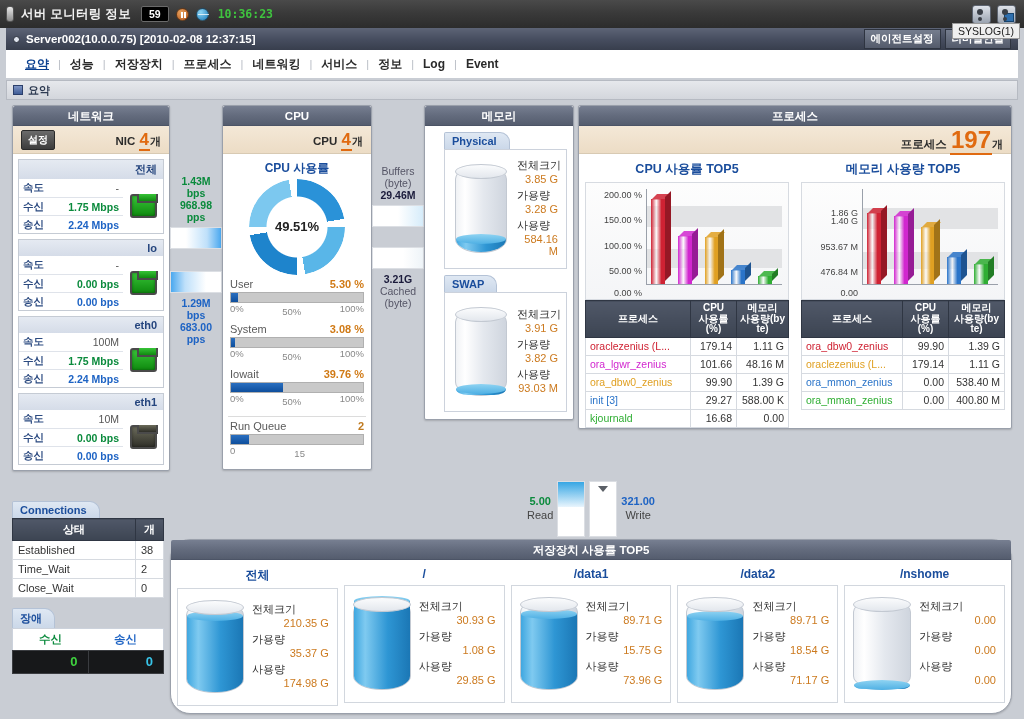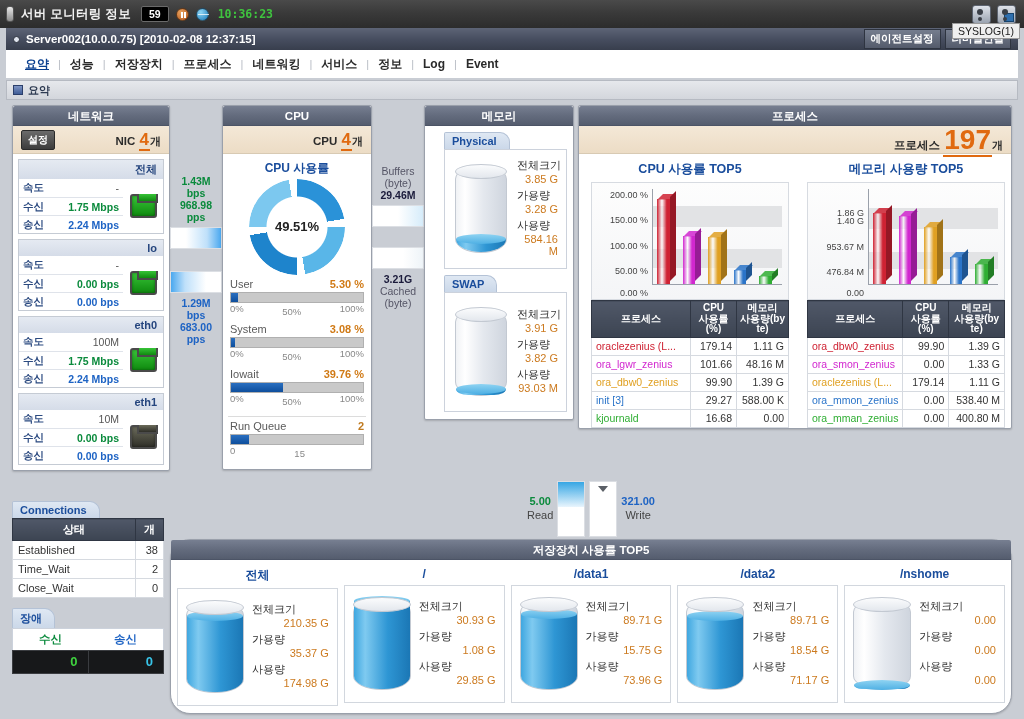--- a/index.html
+++ b/index.html
@@ -517,7 +517,7 @@
       <div class="panel-sub">
         <span class="cnt-label">
           <span>프로세스</span>
-          <span class="cnt-num" style="font-size:28px;">197</span><span class="cnt-suffix">개</span>
+          <span class="cnt-num" style="font-size:24px;">197</span><span class="cnt-suffix">개</span>
         </span>
       </div>
       <div class="charts">

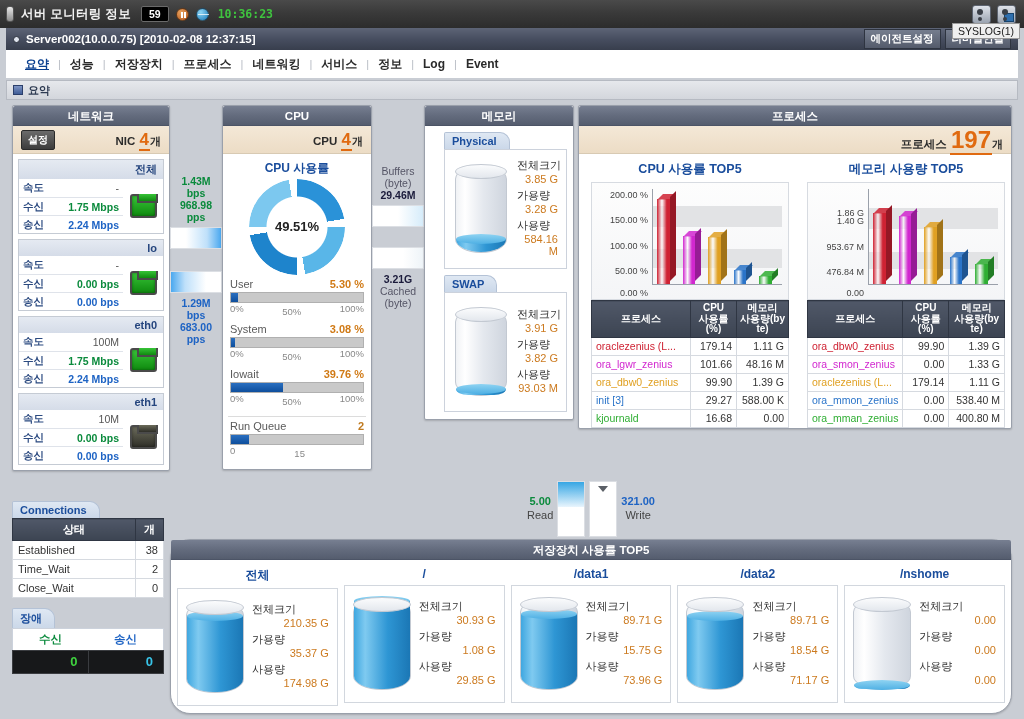--- a/index.html
+++ b/index.html
@@ -154,7 +154,7 @@
 
   
   .charts{ display:flex; }
-  .chart-col{ flex:1; padding:4px 6px 0 12px; }
+  .chart-col{ flex:1; padding:4px 6px 0 6px; }
   .chart-title{ text-align:center; color:#1a4d9c; font-weight:bold; font-size:12.5px; padding:3px 0 4px;}
   .chart-box{ border:1px solid #d7dbe1; background:linear-gradient(180deg,#fdfdfd,#f4f5f7); height:118px;
     display:flex; }

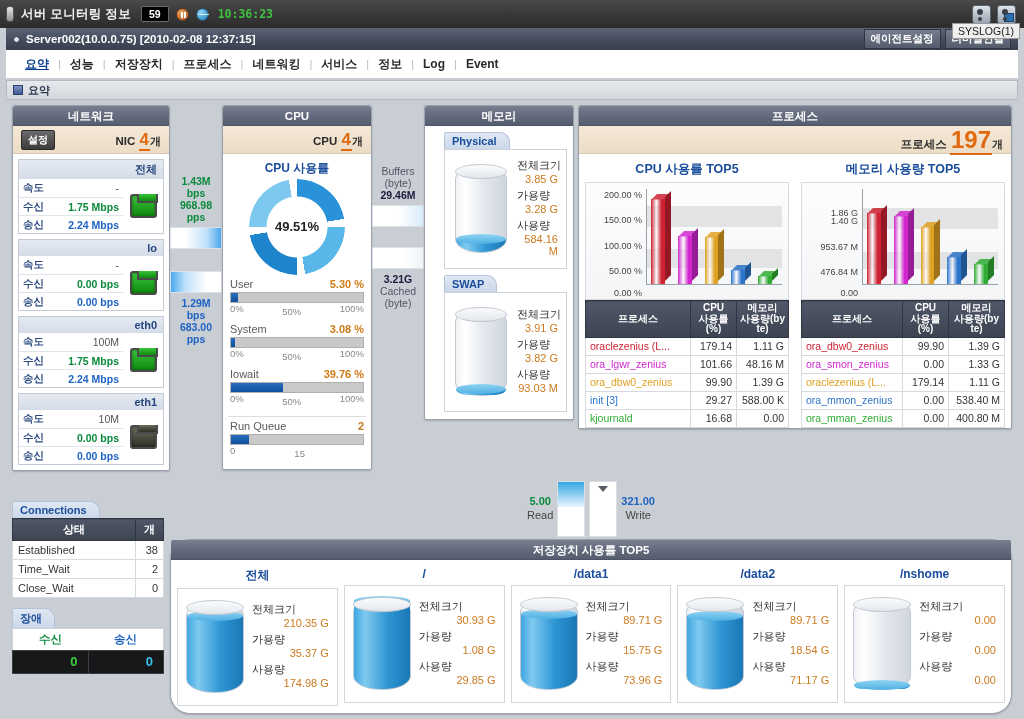--- a/index.html
+++ b/index.html
@@ -667,11 +667,6 @@
                   <td class="num">1.39 G</td>
                 </tr>
                 <tr>
-                  <td><span class="pname" style="color:#d127cf">ora_smon_zenius</span></td>
-                  <td class="num">0.00</td>
-                  <td class="num">1.33 G</td>
-                </tr>
-                <tr>
                   <td><span class="pname" style="color:#e0a022">oraclezenius (L...</span></td>
                   <td class="num">179.14</td>
                   <td class="num">1.11 G</td>

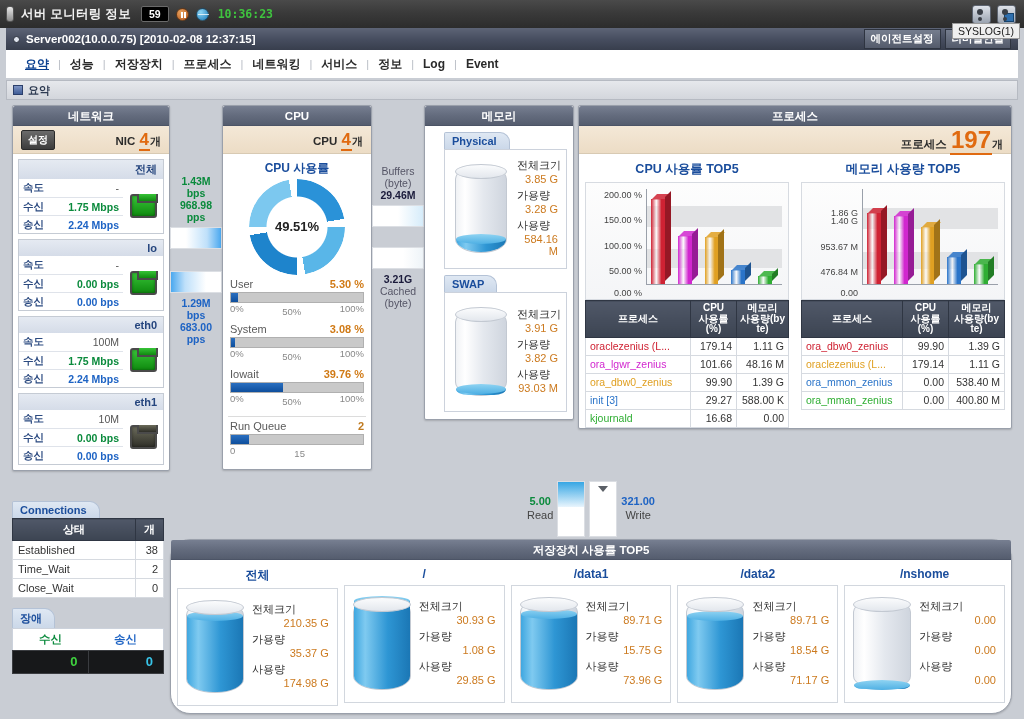--- a/index.html
+++ b/index.html
@@ -182,7 +182,7 @@
   .ctable{ width:100%; border-collapse:collapse; font-size:11px;}
   .ctable th{ background:linear-gradient(180deg,#505868,#3c4452); color:#fff; border:1px solid #2f3643; padding:3px; font-weight:bold;}
   .ctable td{ border:1px solid #d6dae0; padding:3px 5px; background:#fff;}
-  .ctable td.num{ text-align:right; }
+  .ctable td.num{ text-align:left; }
   .fault-hd{ display:flex; border:1px solid #ccd2dc; border-bottom:none; background:#fff;}
   .fault-hd div{ flex:1; text-align:center; font-weight:bold; font-size:11.5px; padding:3px 0;}
   .fh-rx{ color:#0a8a3c;} .fh-tx{ color:#1d63c4;}

